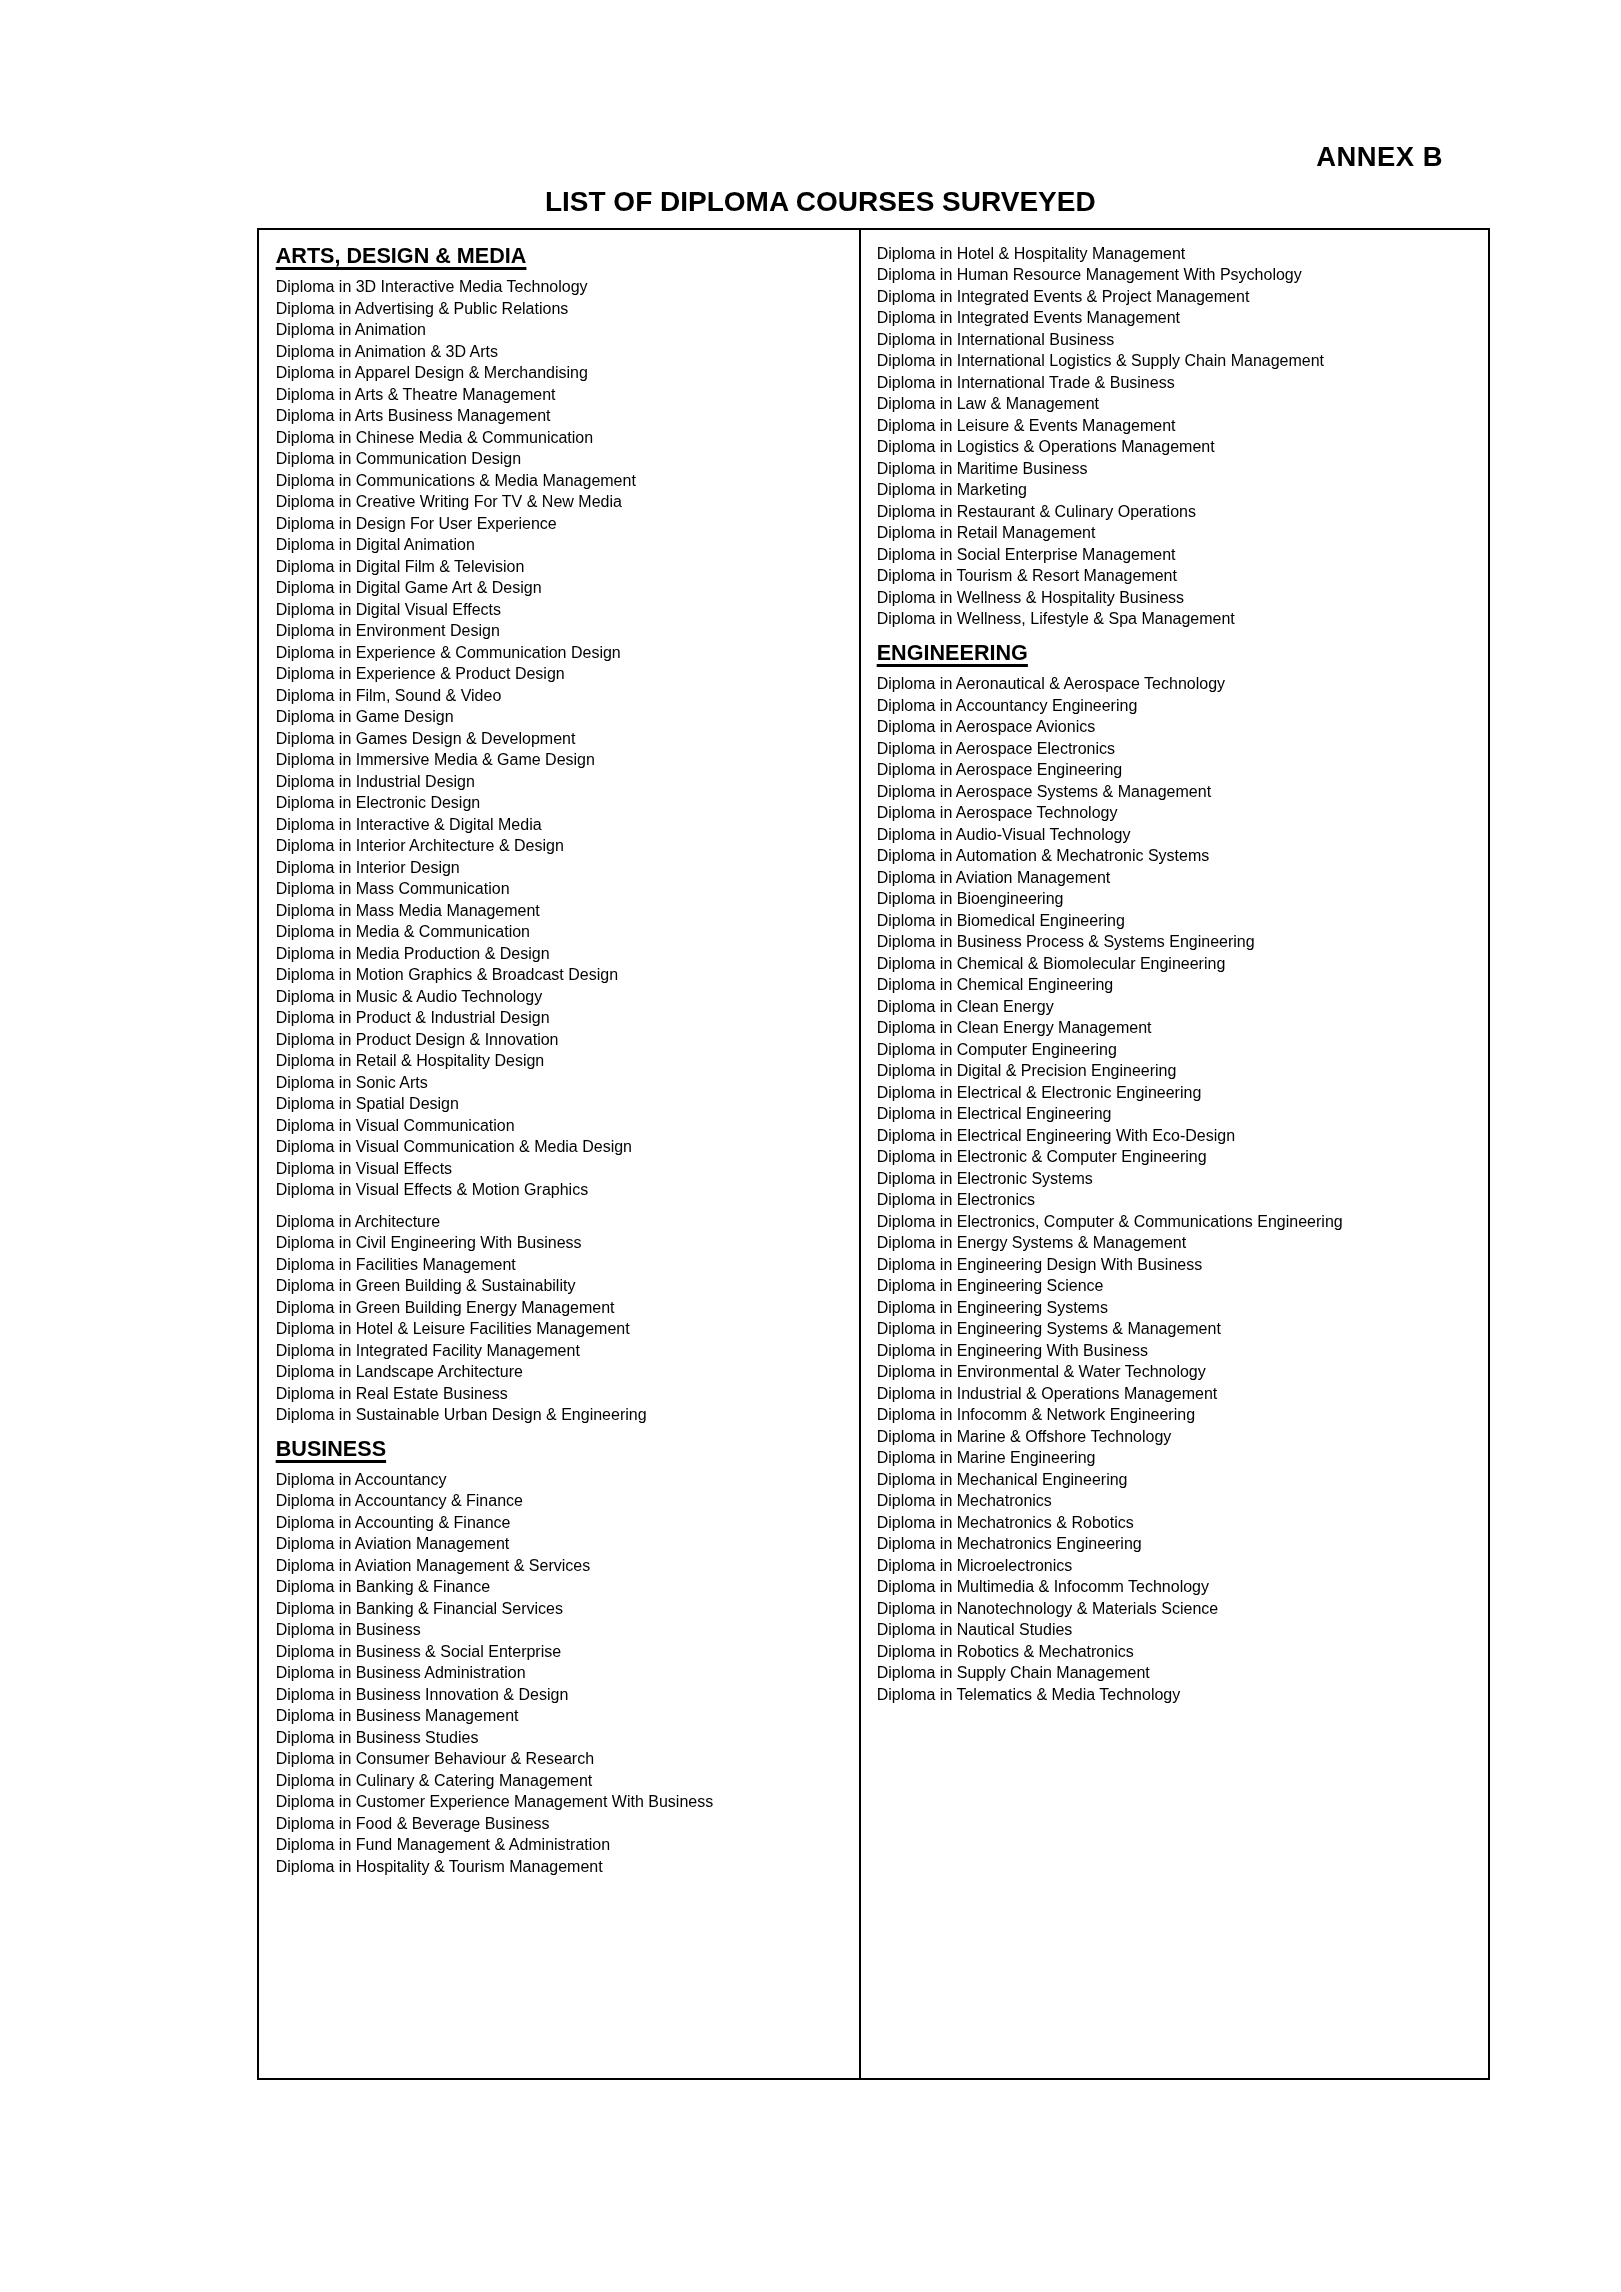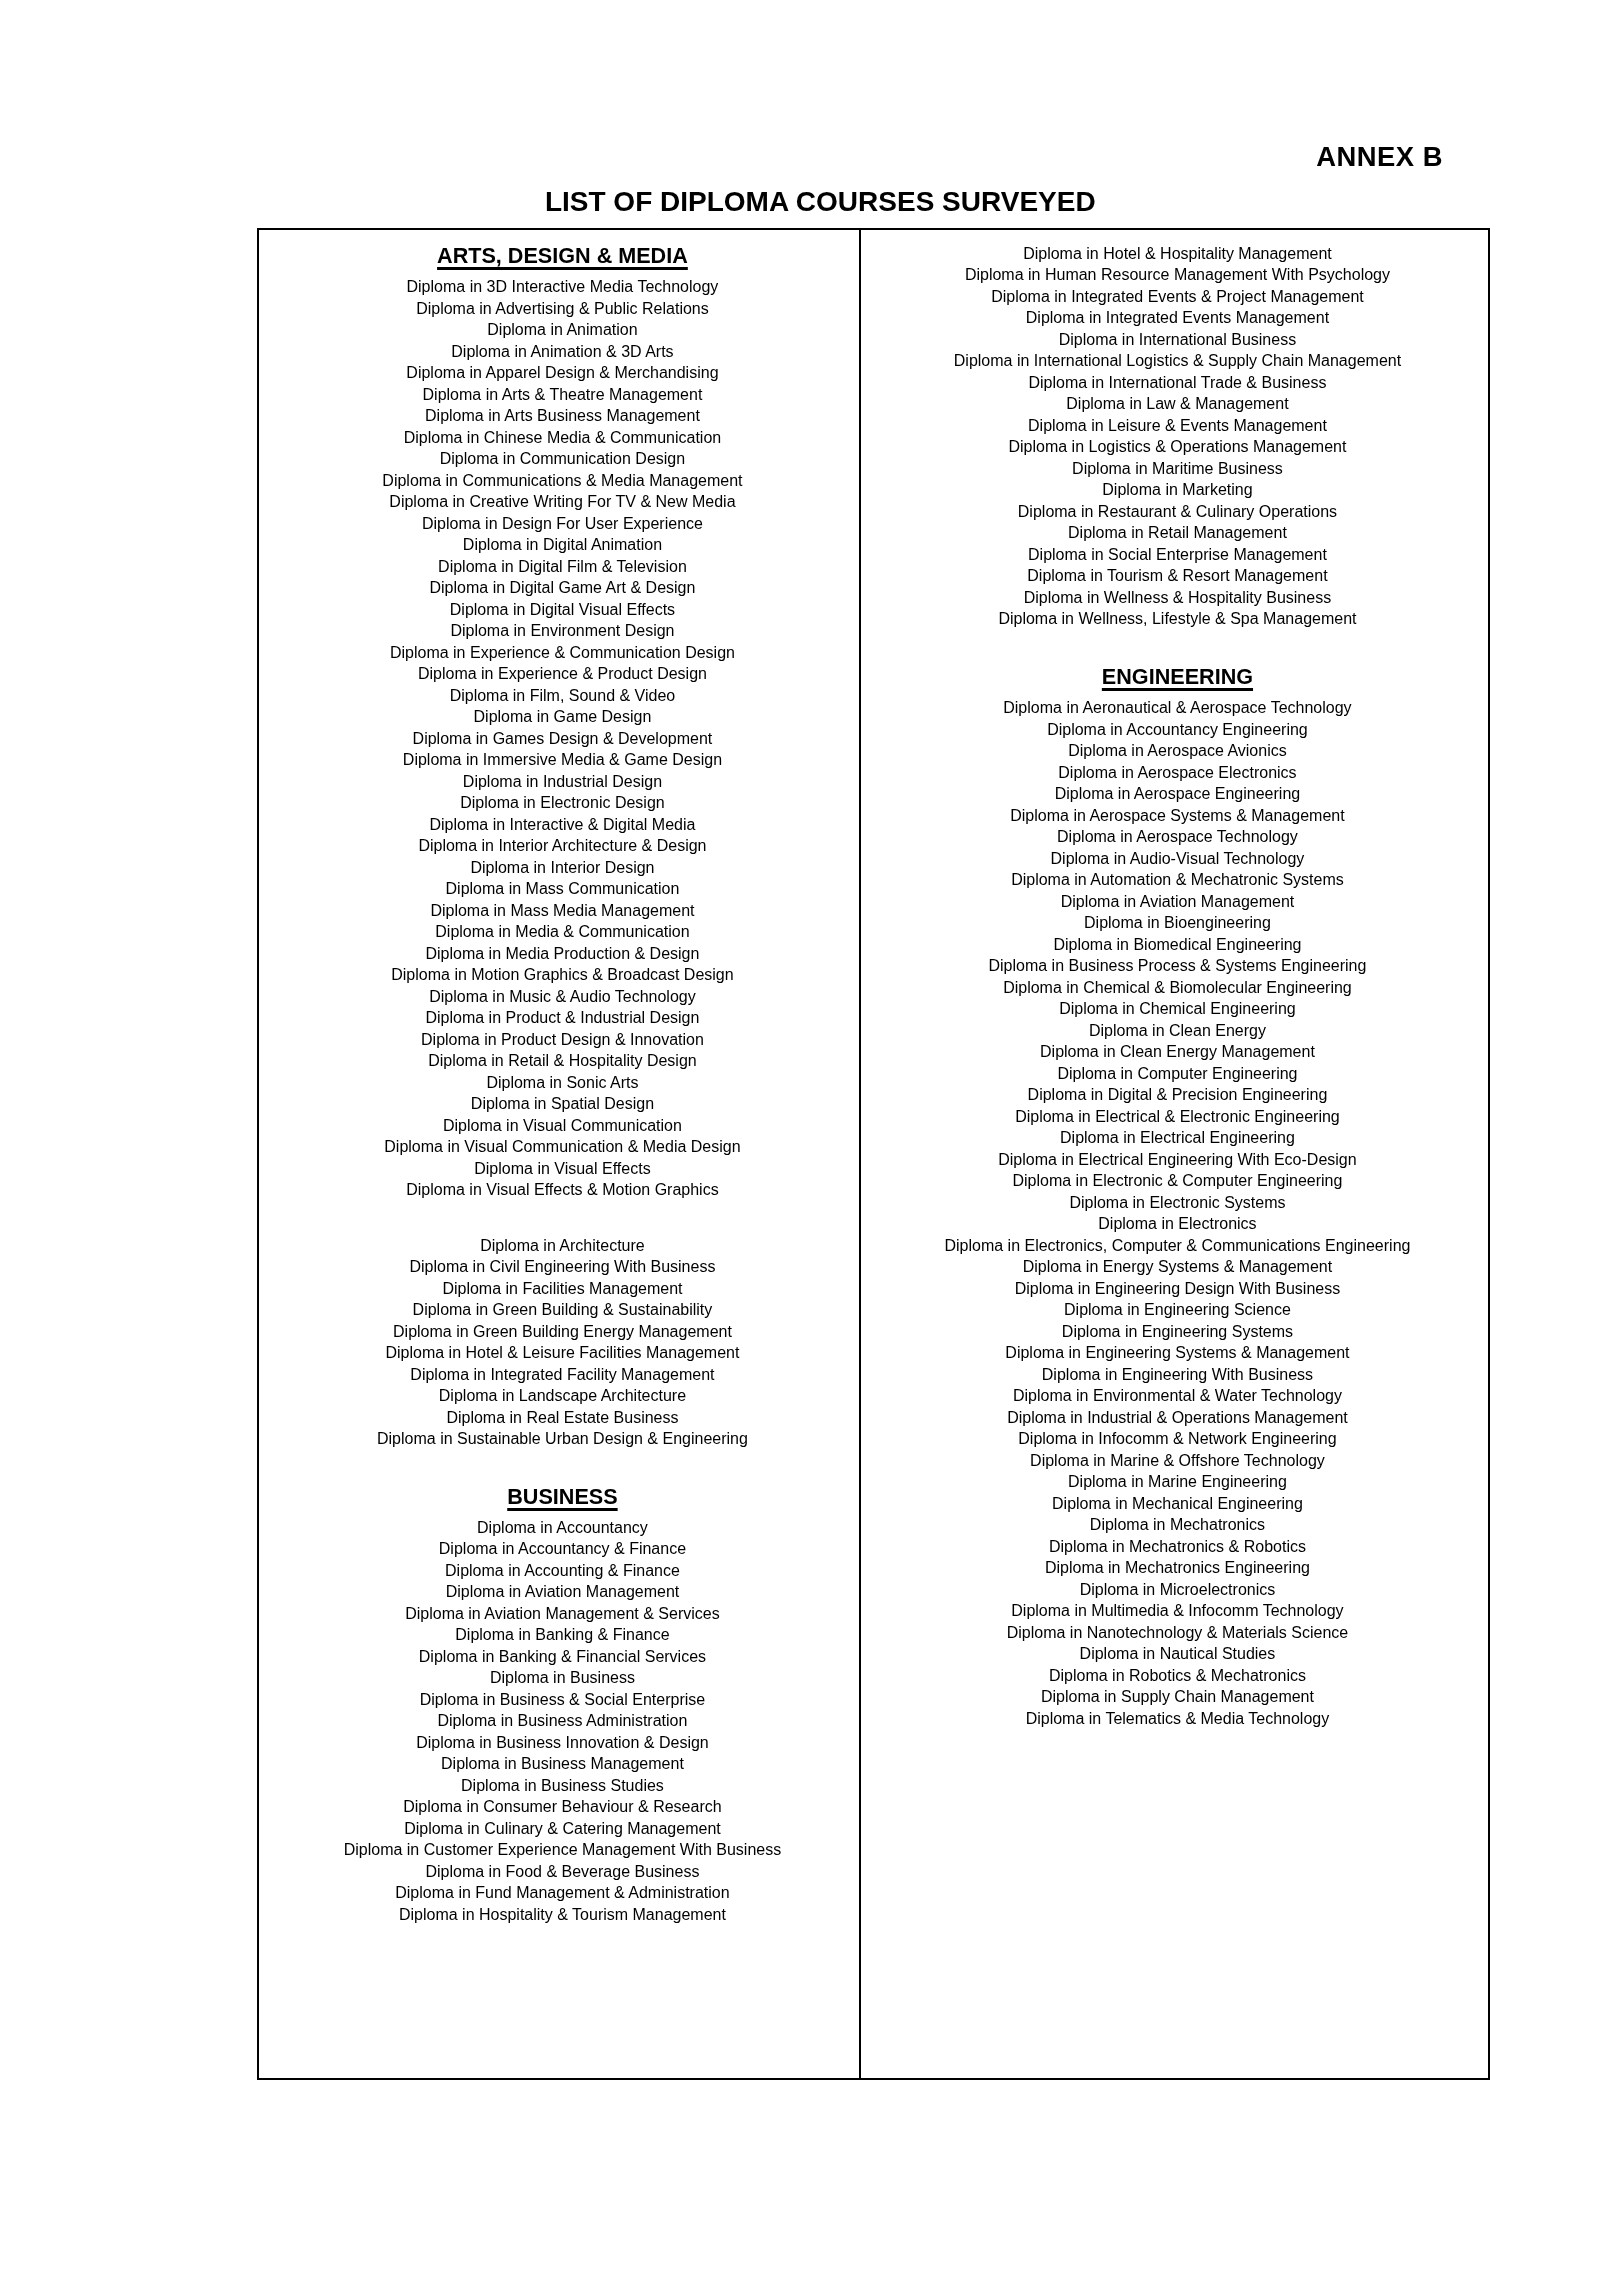--- a/index.html
+++ b/index.html
@@ -42,7 +42,6 @@
   }
   .col {
     padding: 12.7px 9.8px 0 16.7px;
-    text-align: center;
   }
   .col-left {
     width: 600px;

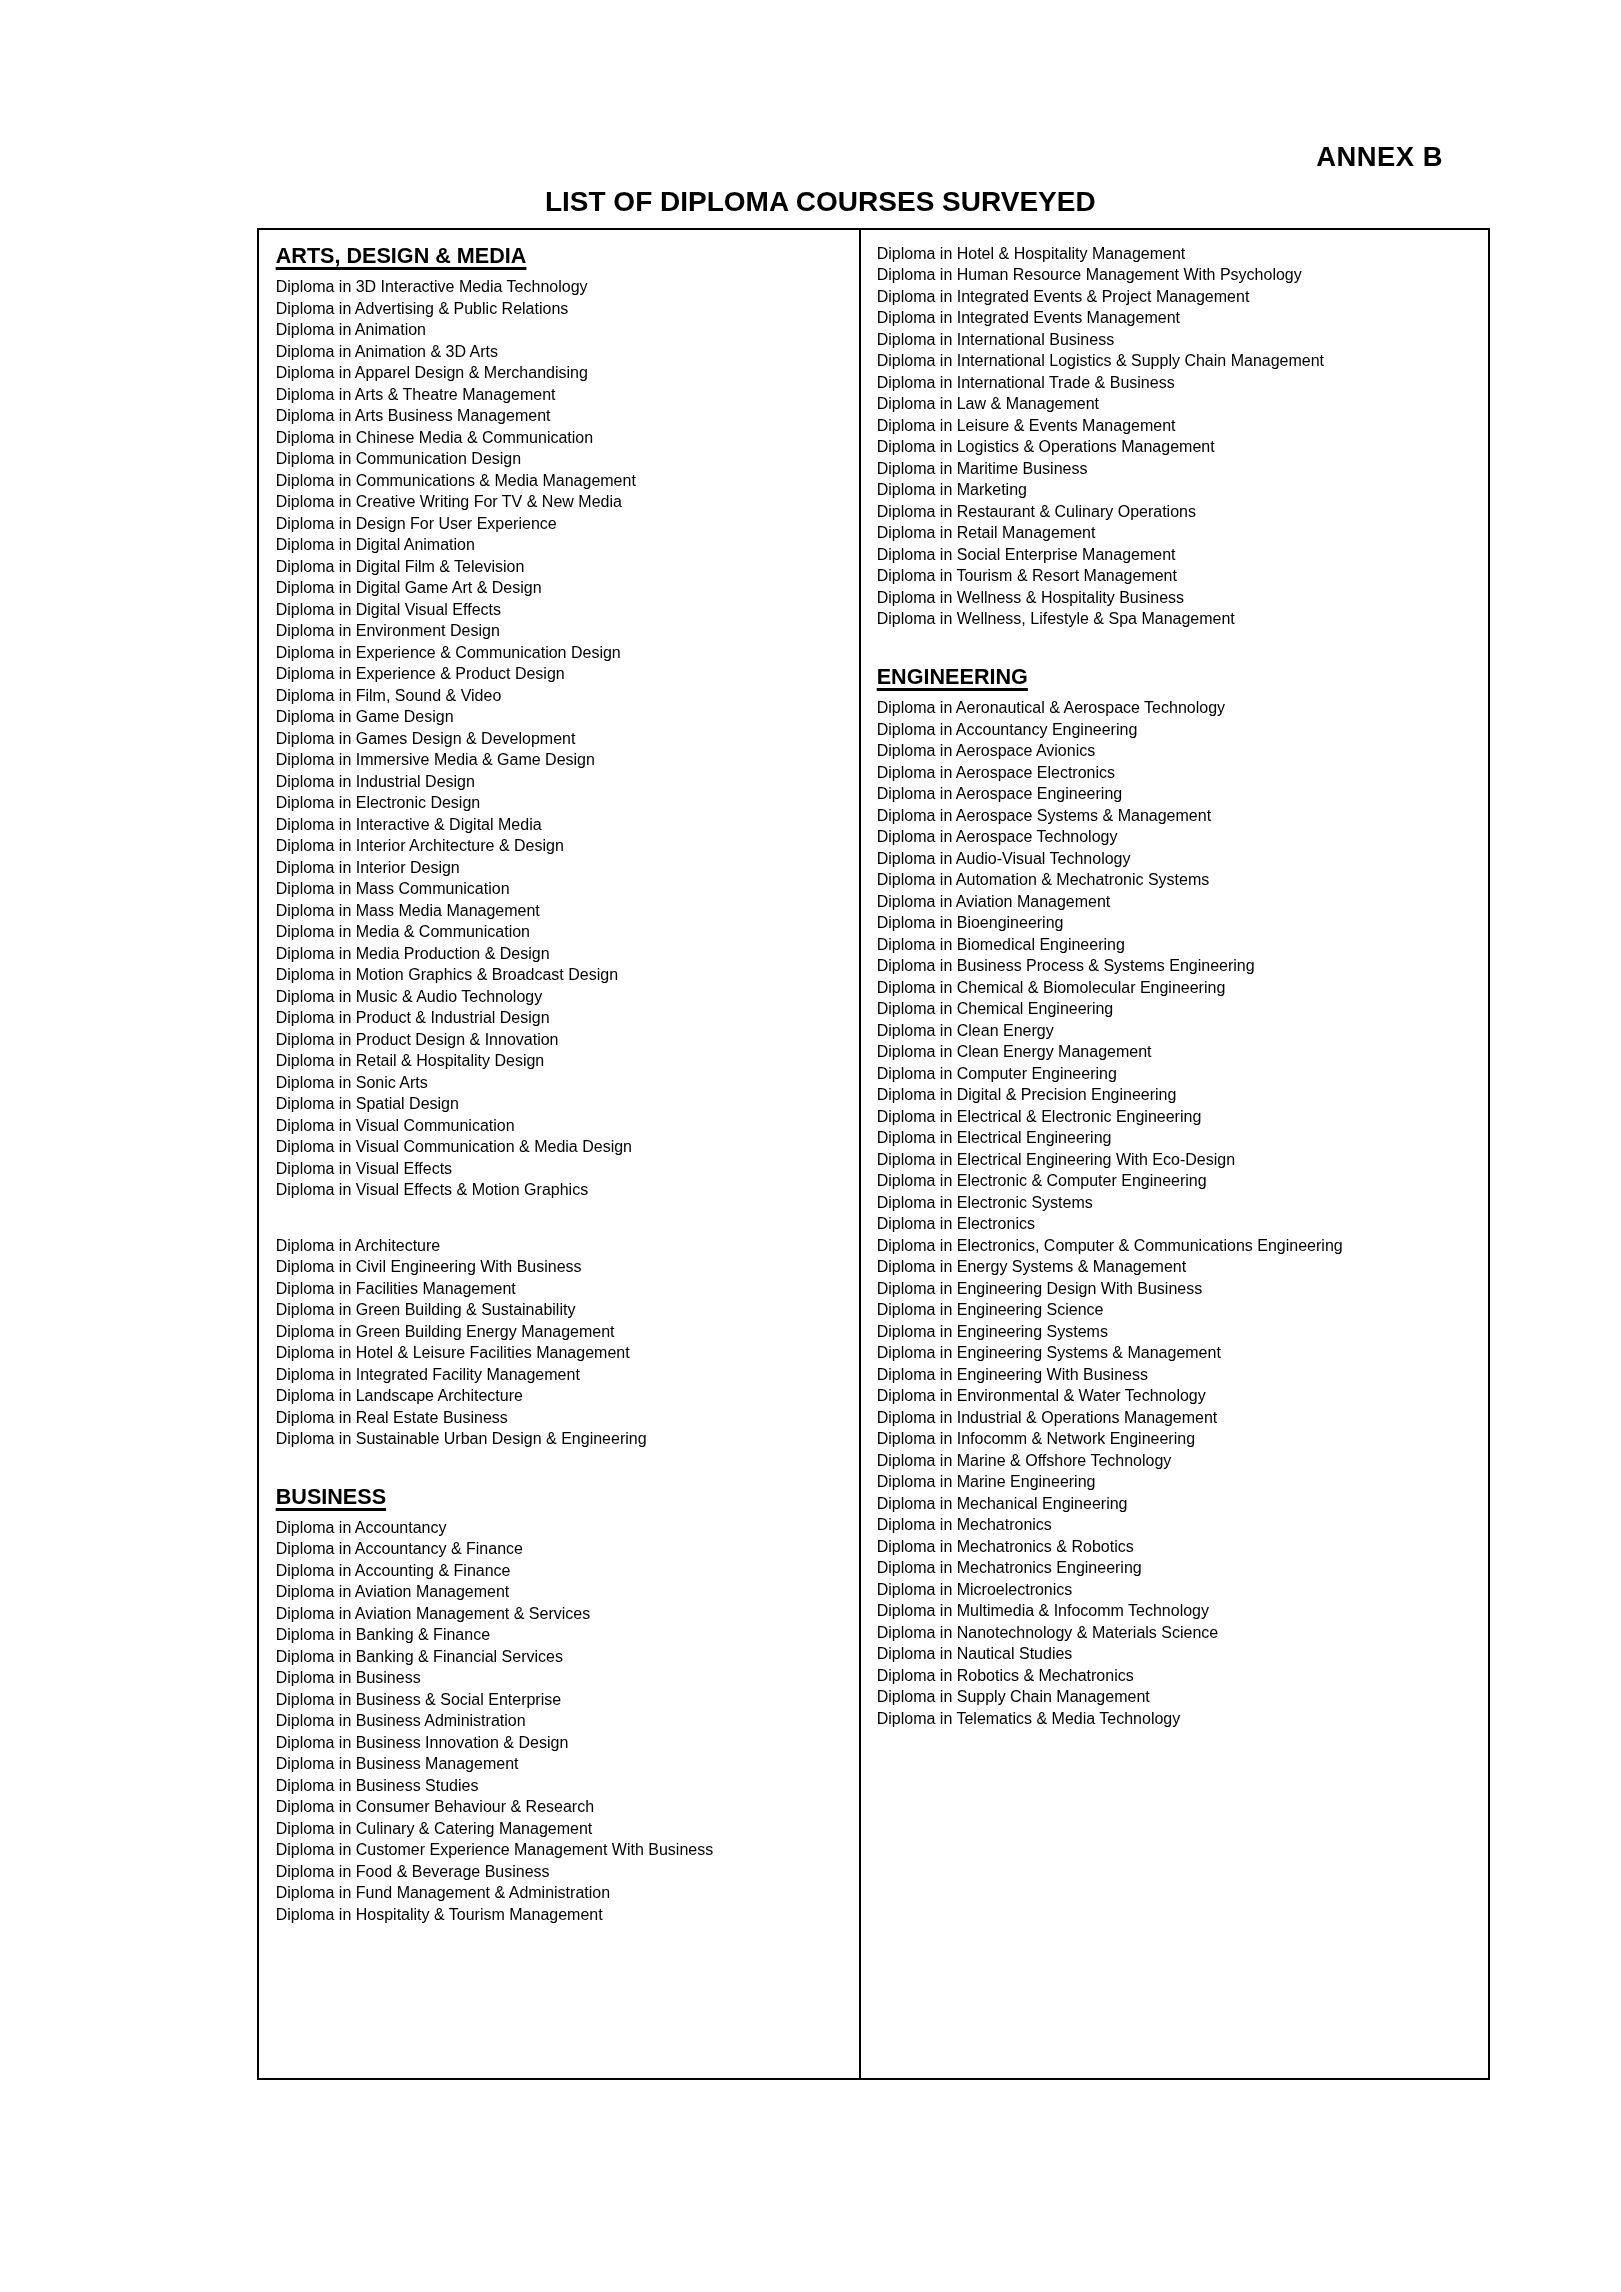--- a/index.html
+++ b/index.html
@@ -52,7 +52,7 @@
     border-left: 2.9px solid #000000;
     padding-left: 15.7px;
   }
-  .section { margin-top: 34px; }
+  .section { margin-top: 10px; }
   .section:first-child { margin-top: 0; }
   .section-heading {
     font-size: 21.6px;

